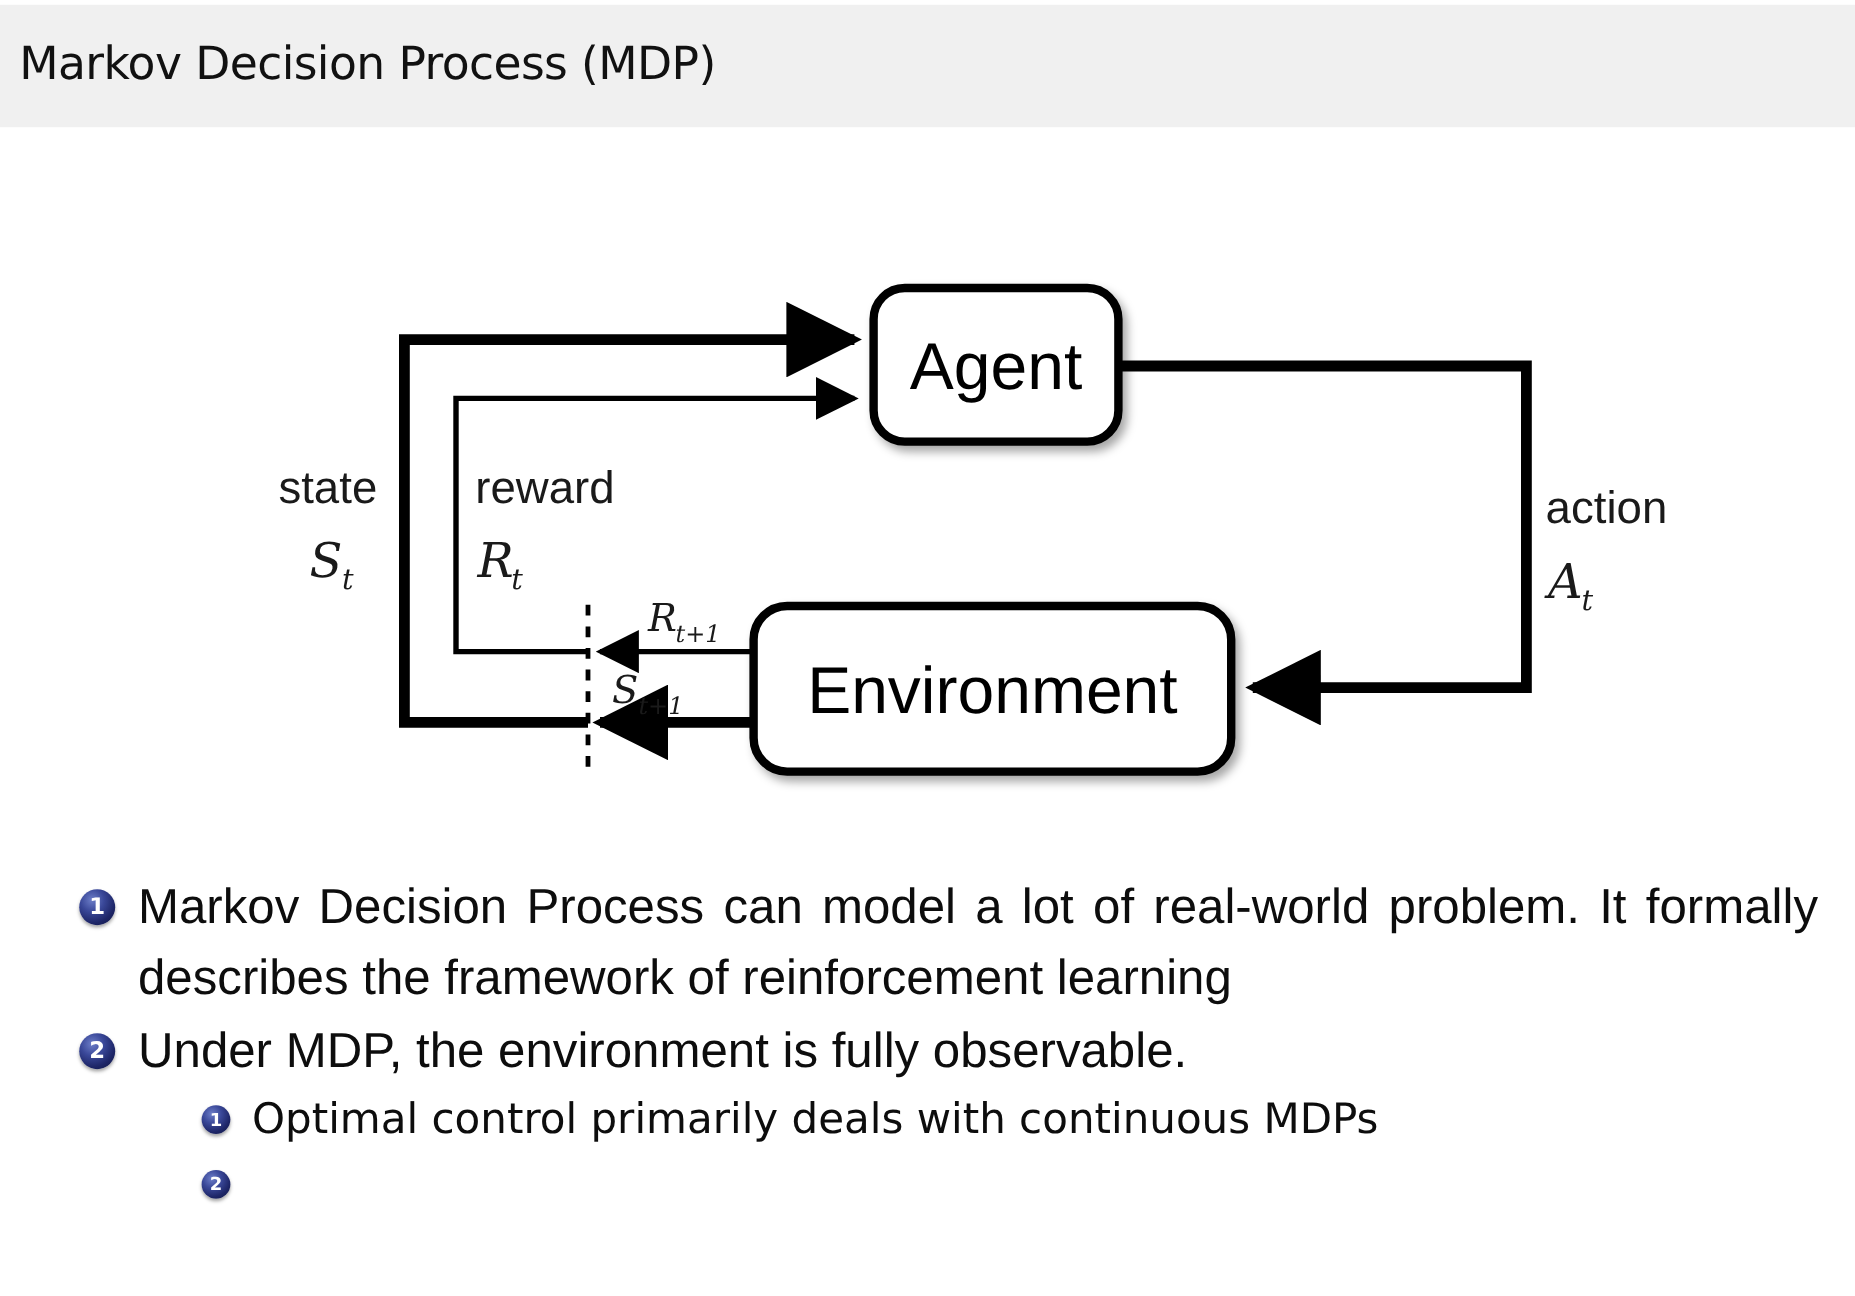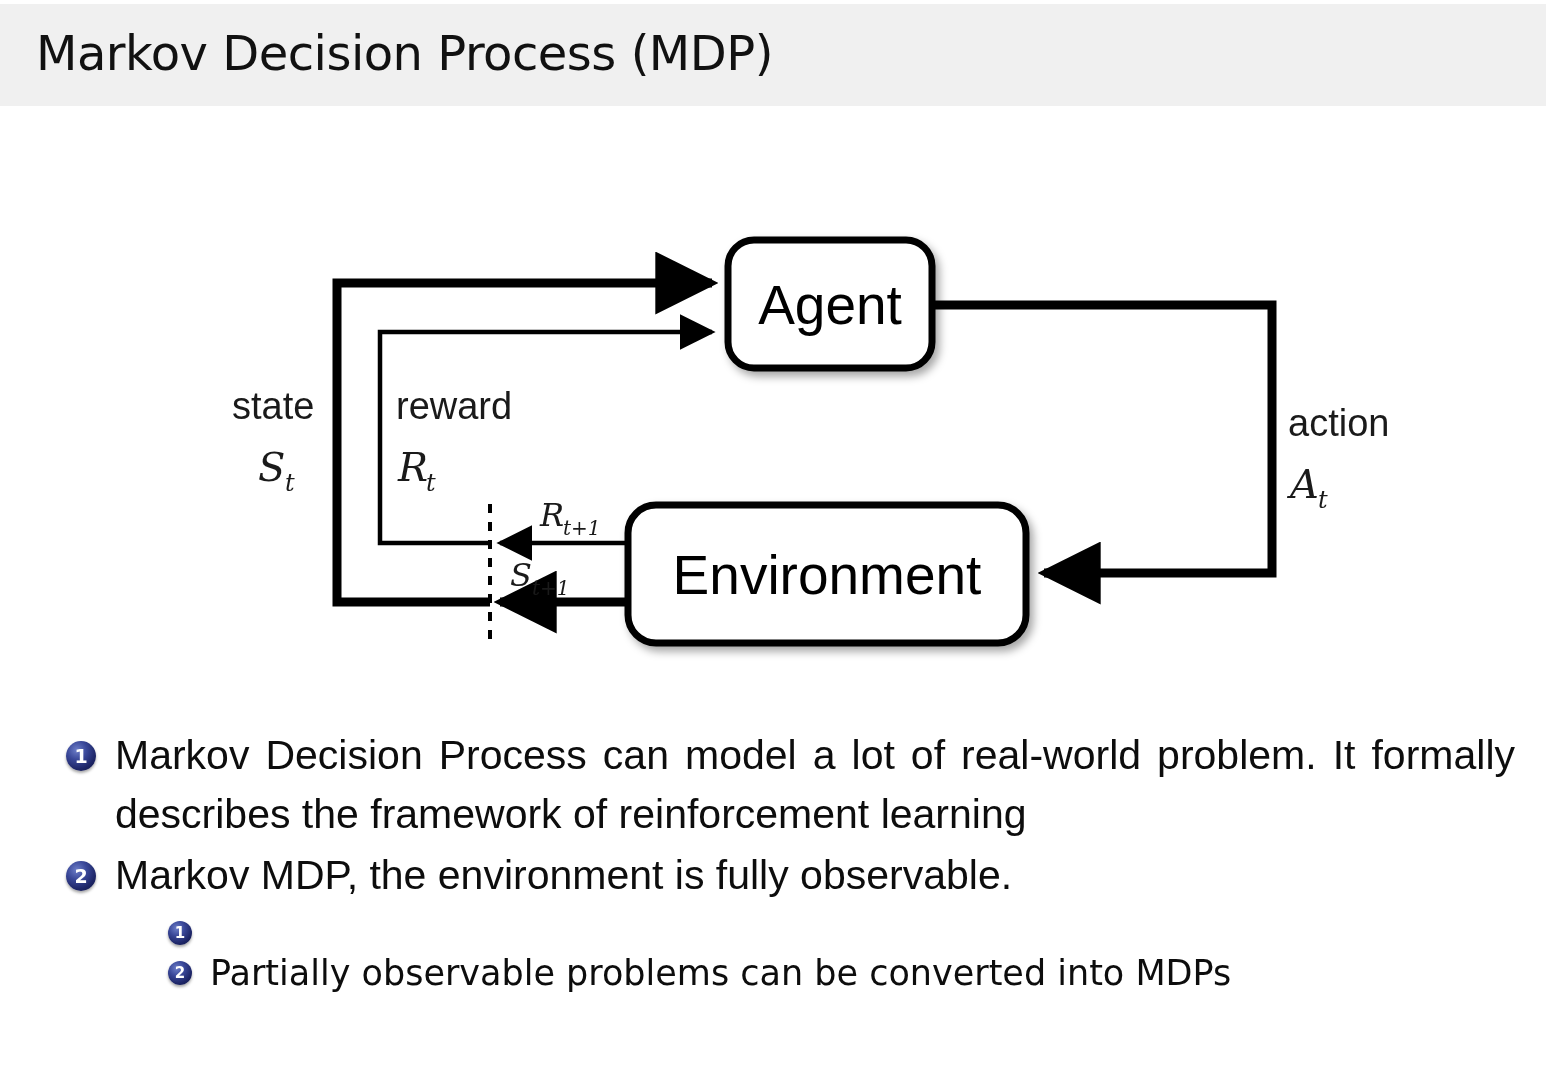--- a/index.html
+++ b/index.html
@@ -28,10 +28,10 @@
   }
   .slide-title {
     position: absolute;
-    left: 36px;
+    left: 16px;
     top: 14px;
     font-family: "DejaVu Sans", sans-serif;
-    font-size: 48px;
+    font-size: 38px;
     line-height: 70px;
     letter-spacing: -0.5px;
     color: #111111;

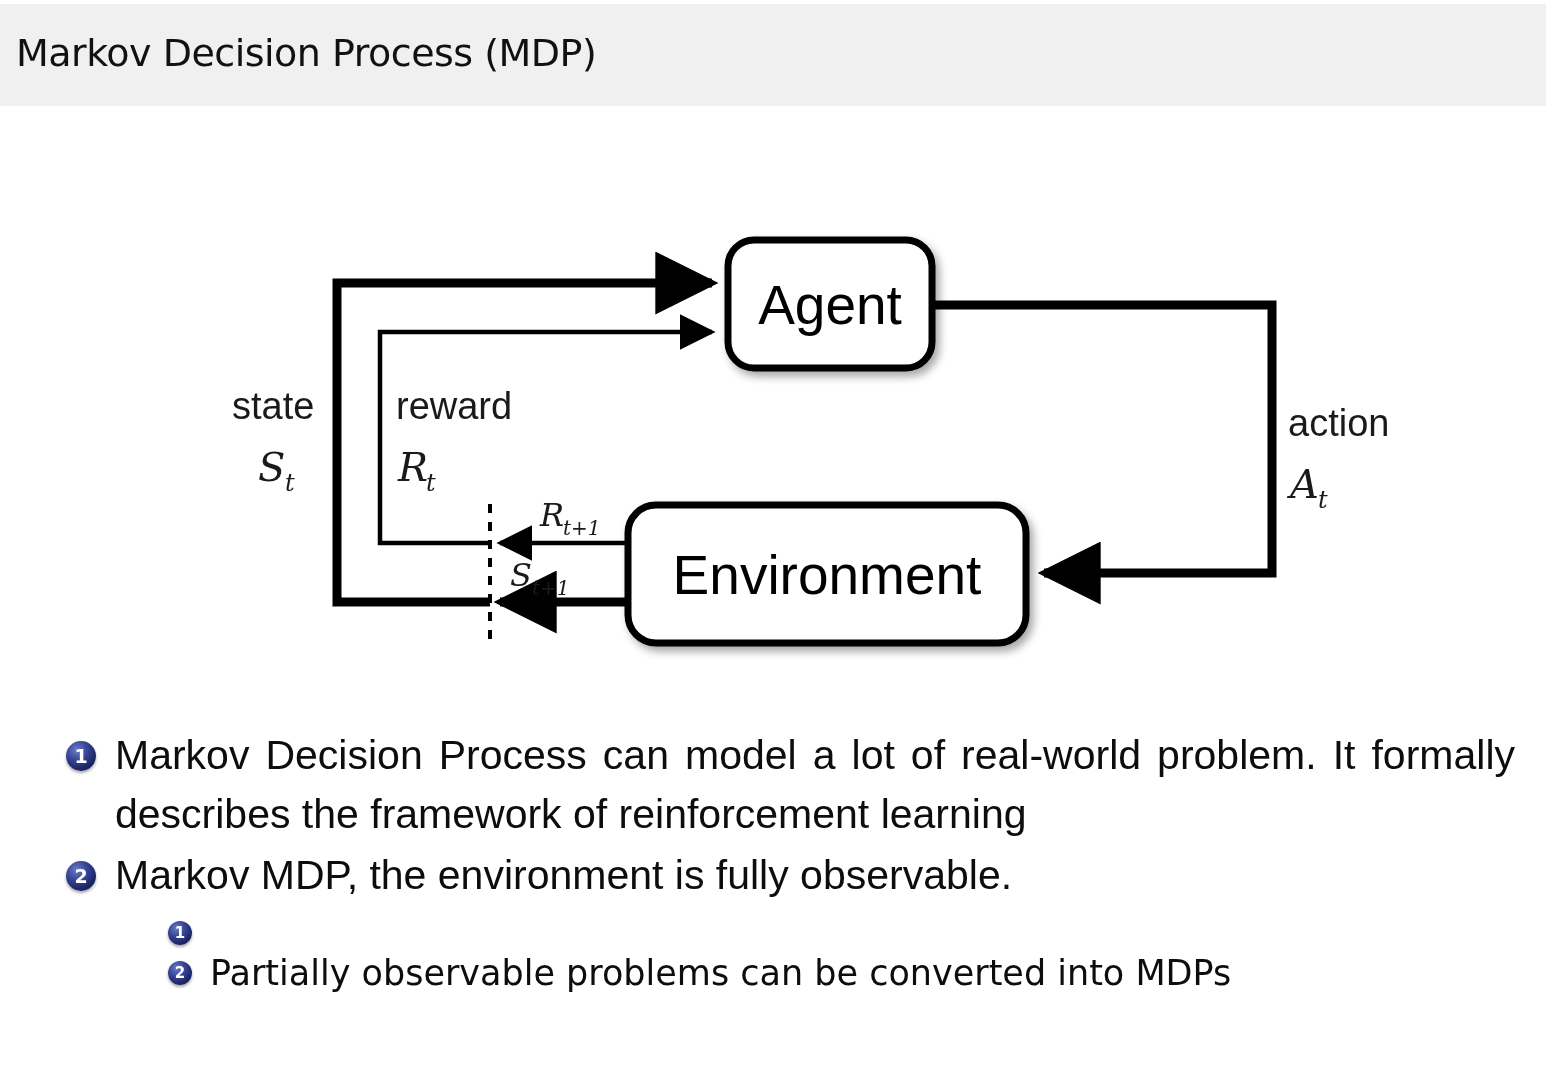--- a/index.html
+++ b/index.html
@@ -236,7 +236,7 @@
 
   <div class="bullet-row lvl1">
     <div class="bullet-badge badge-1">2</div>
-    <div class="bullet-text-l1">Markov MDP, the environment is fully observable.</div>
+    <div class="bullet-text-l1">Under MDP, the environment is fully observable.</div>
   </div>
 
   <div class="bullet-row lvl2">

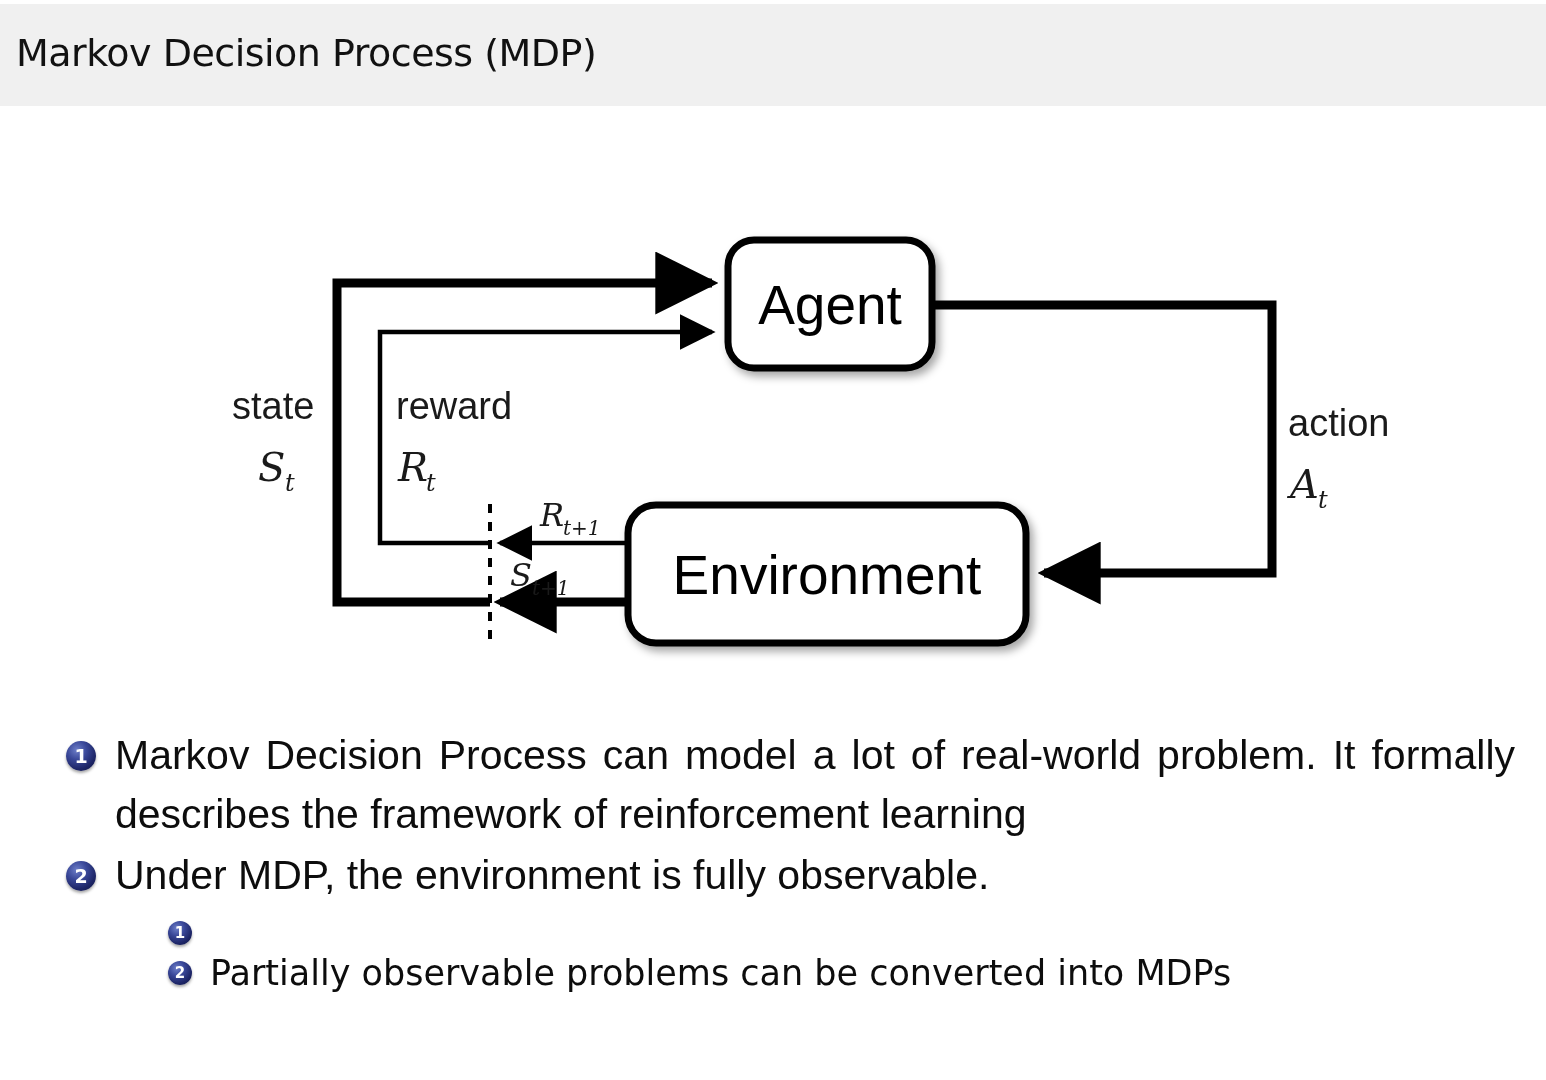--- a/index.html
+++ b/index.html
@@ -241,6 +241,7 @@
 
   <div class="bullet-row lvl2">
     <div class="bullet-badge badge-2">1</div>
+    <div class="bullet-text-l2">Optimal control primarily deals with continuous MDPs</div>
   </div>
 
   <div class="bullet-row lvl2">

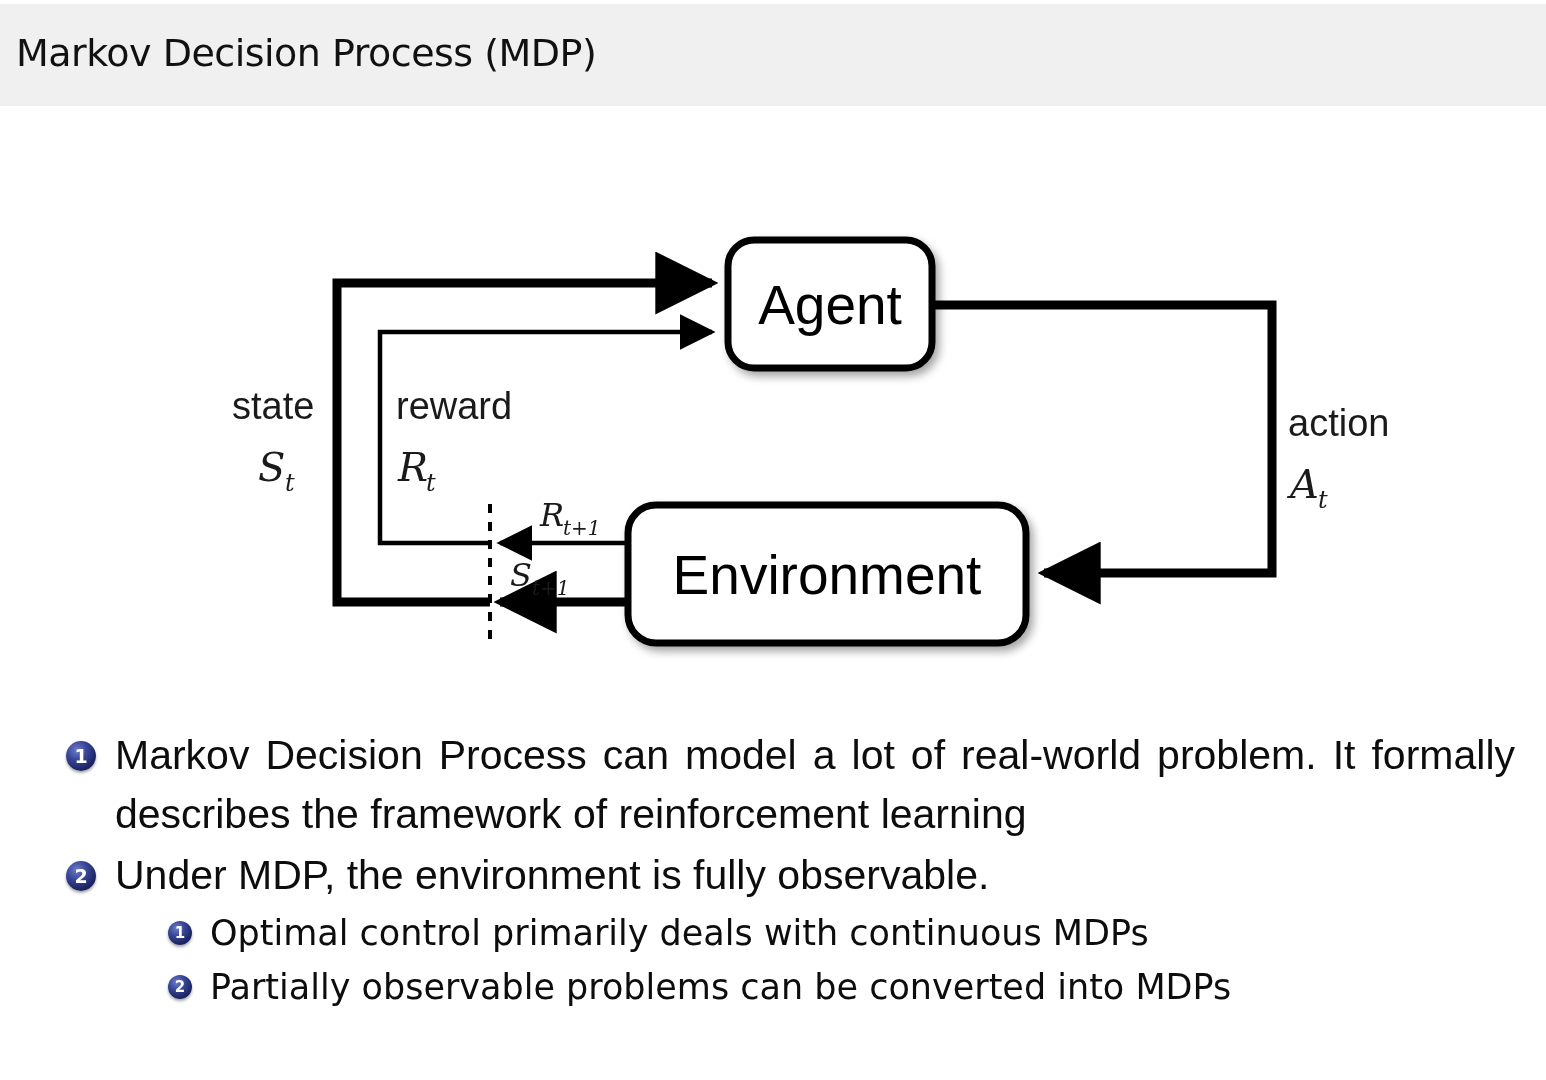--- a/index.html
+++ b/index.html
@@ -246,7 +246,6 @@
 
   <div class="bullet-row lvl2">
     <div class="bullet-badge badge-2">2</div>
-    <div class="bullet-text-l2">Partially observable problems can be converted into MDPs</div>
   </div>
 
 </div>

